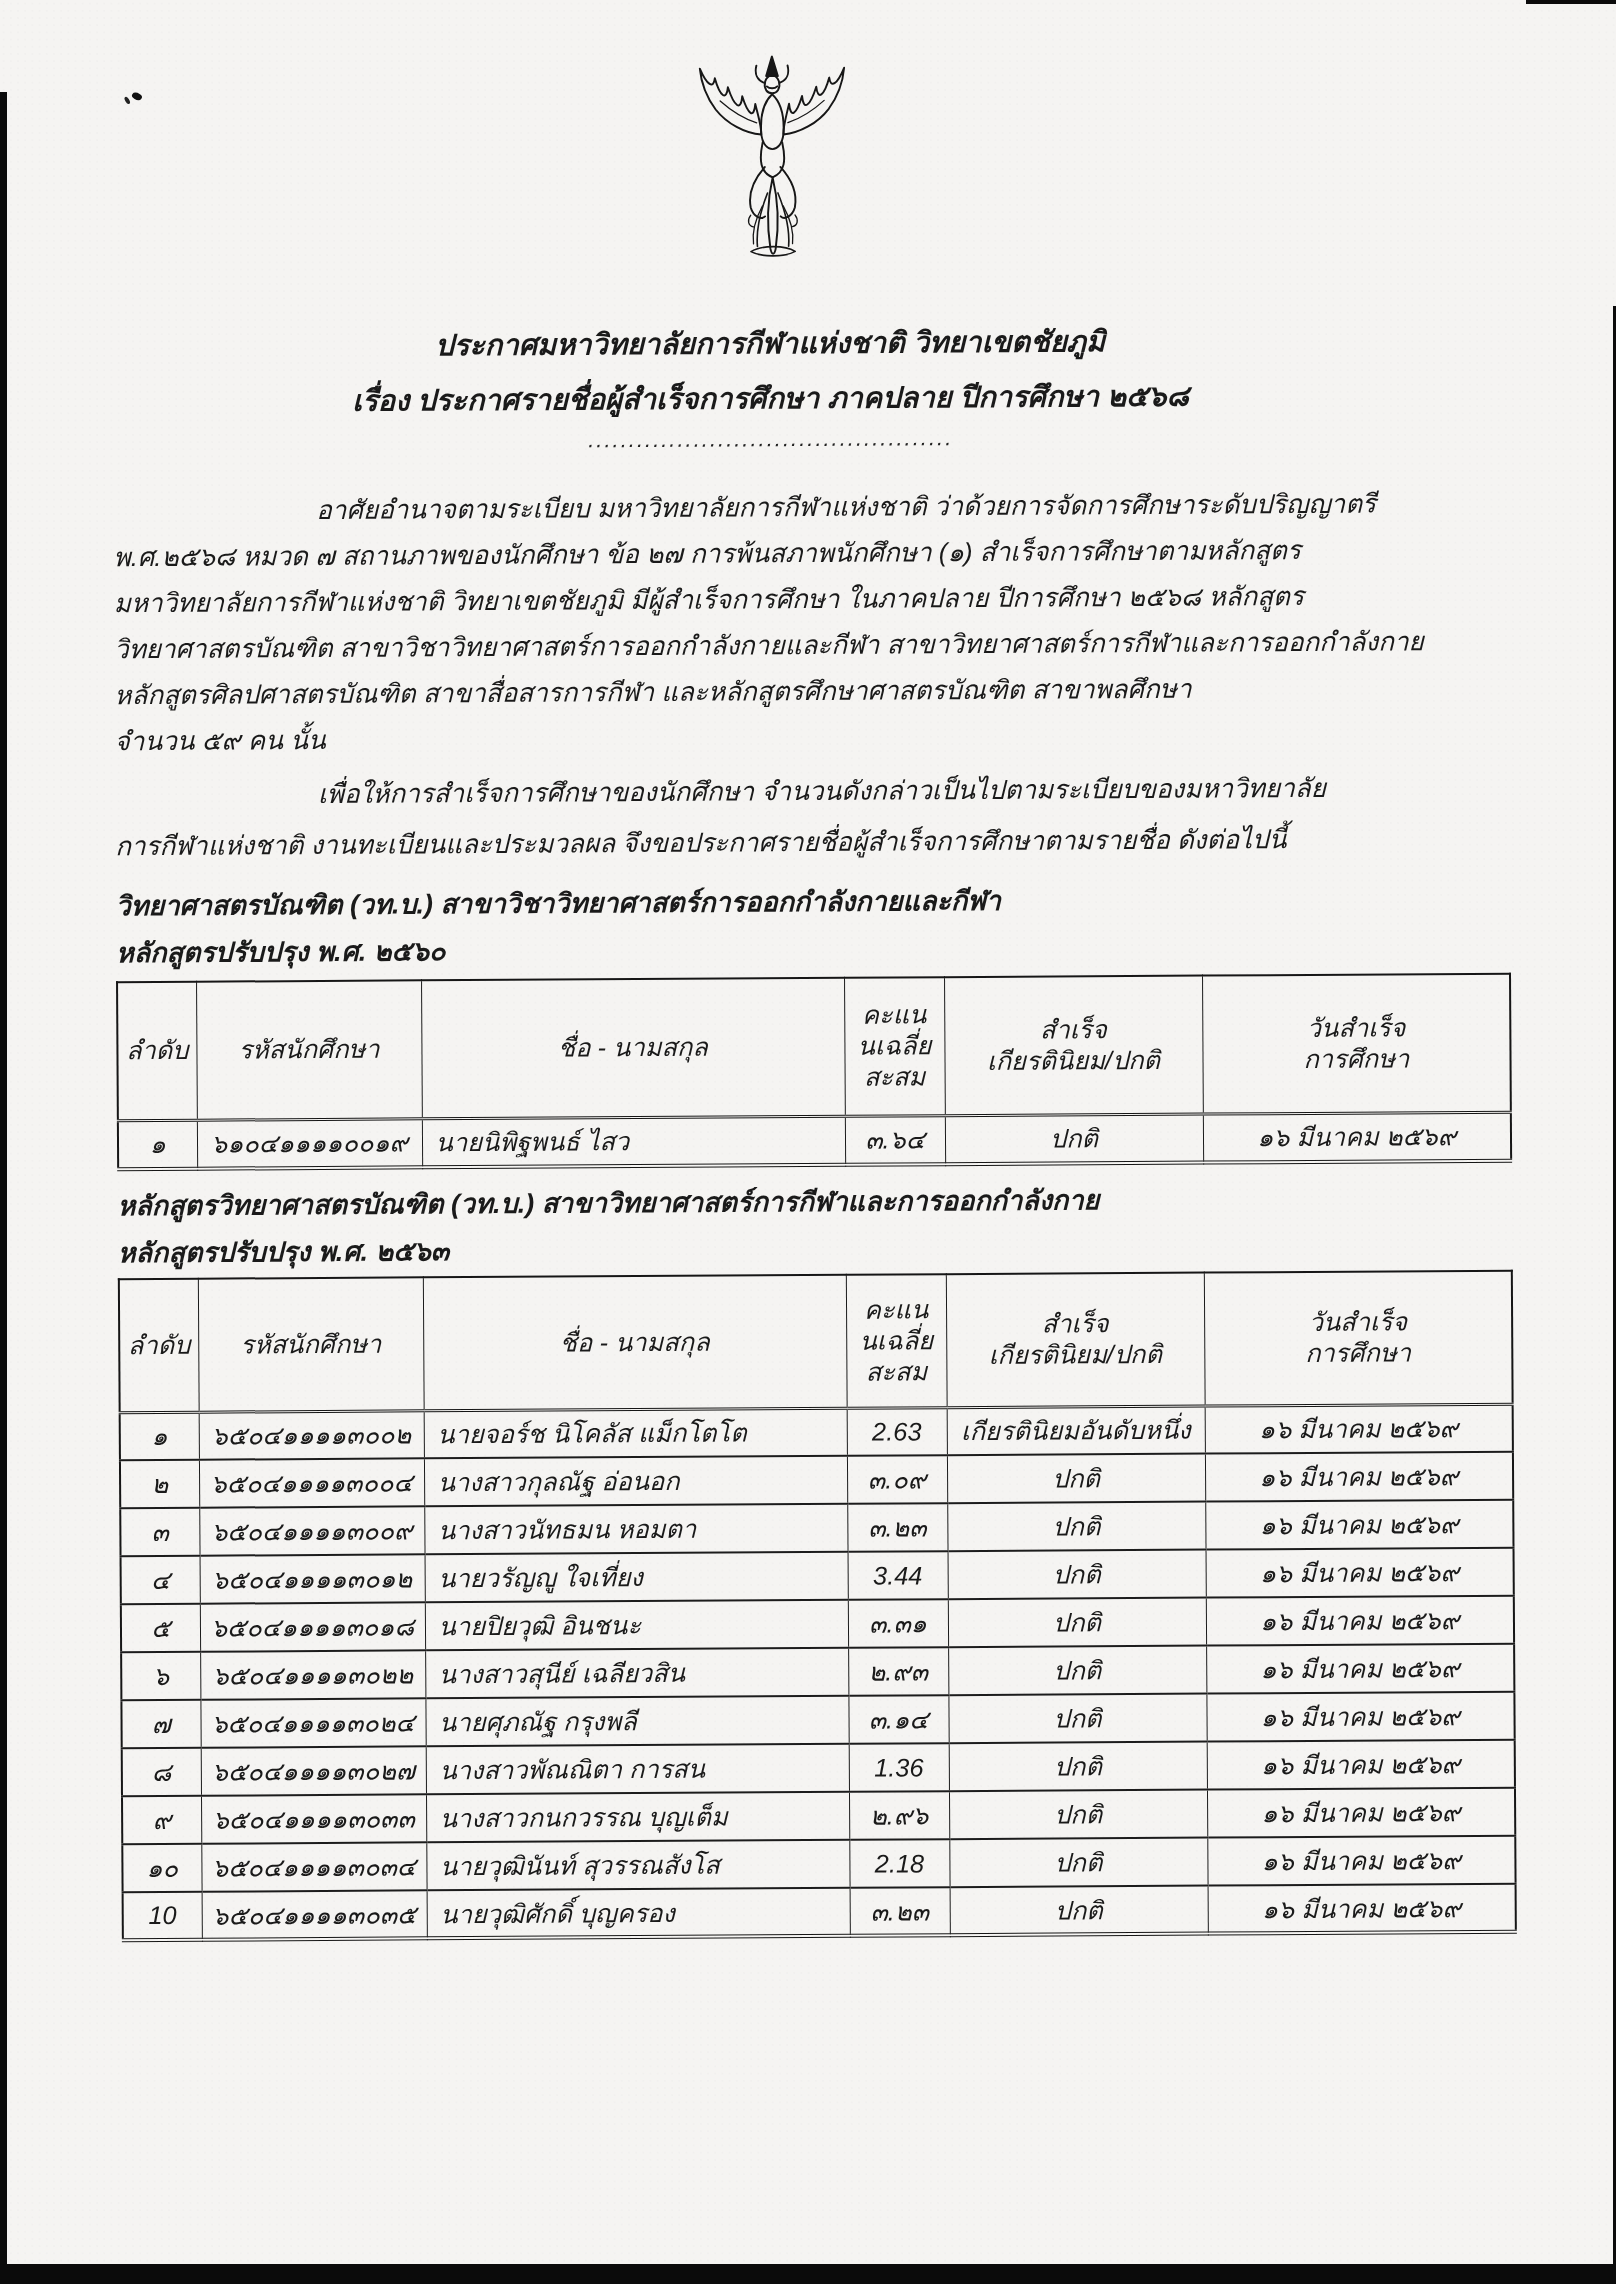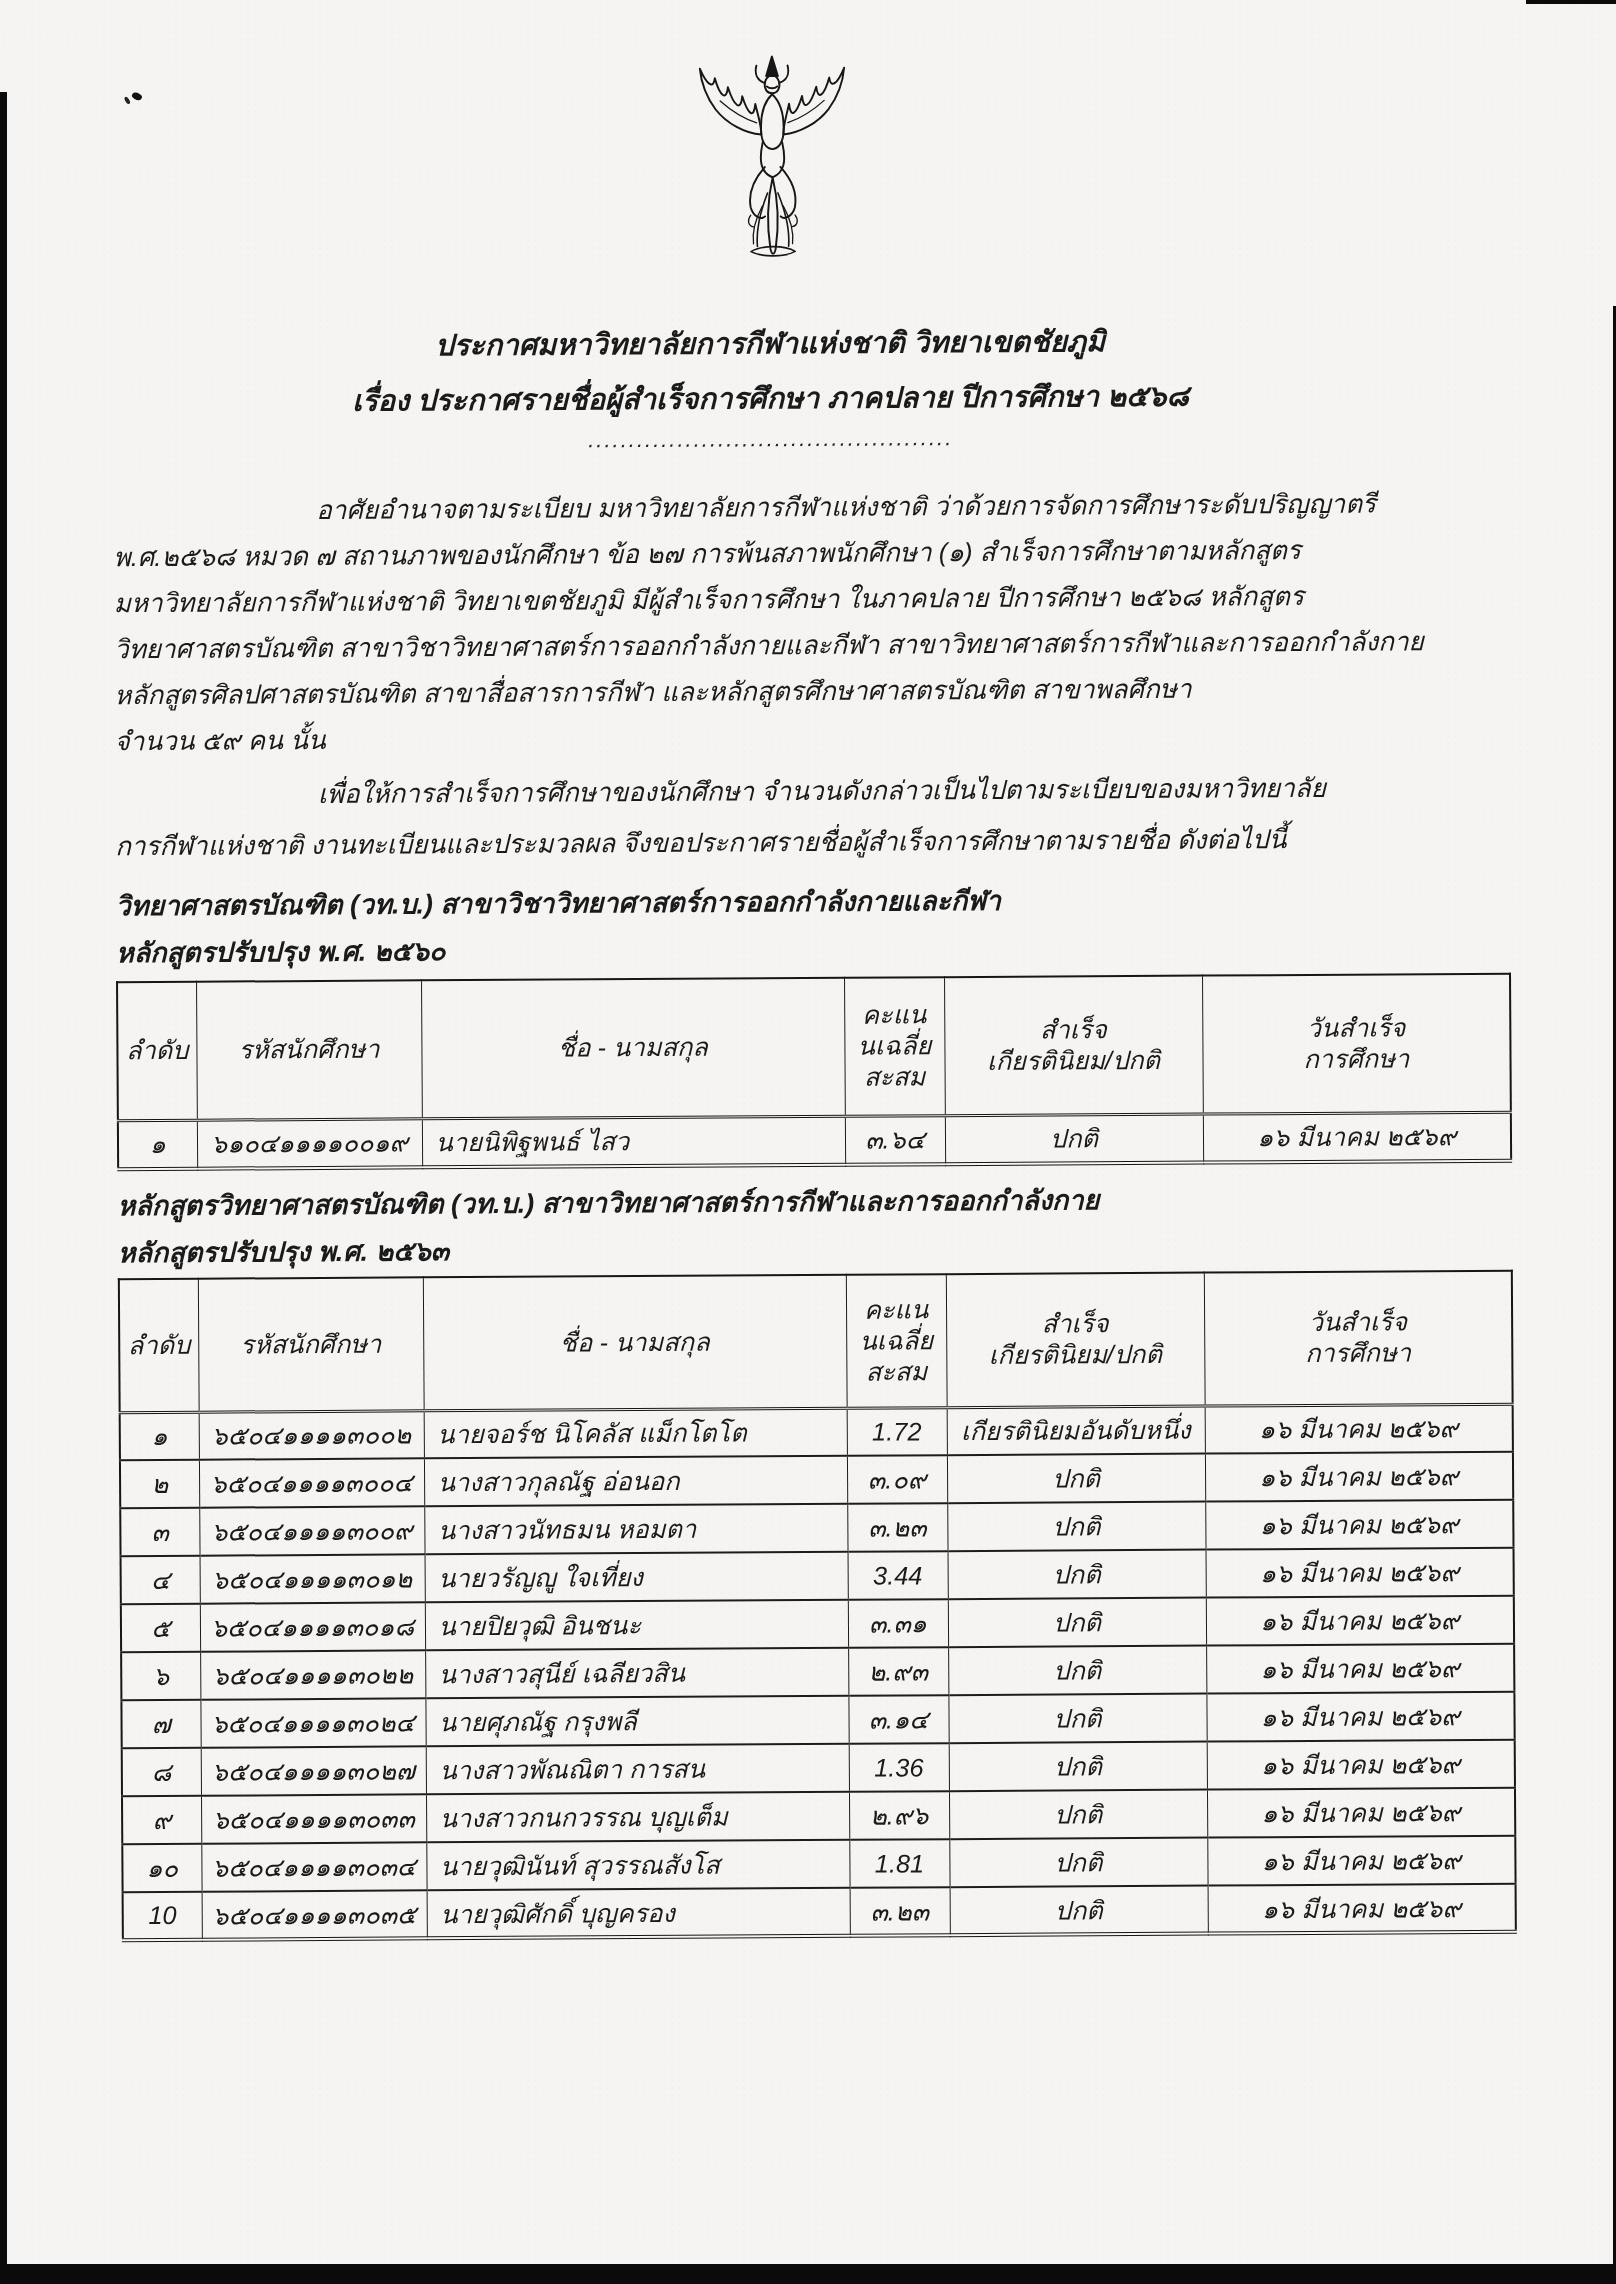--- a/index.html
+++ b/index.html
@@ -207,7 +207,7 @@
             <td class="c-no">๑</td>
             <td class="c-student_id">๖๕๐๔๑๑๑๑๓๐๐๒</td>
             <td class="c-name">นายจอร์ช นิโคลัส แม็กโตโต</td>
-            <td class="c-gpa">1.72</td>
+            <td class="c-gpa">2.63</td>
             <td class="c-honor">เกียรตินิยมอันดับหนึ่ง</td>
             <td class="c-date">๑๖ มีนาคม ๒๕๖๙</td>
           </tr>

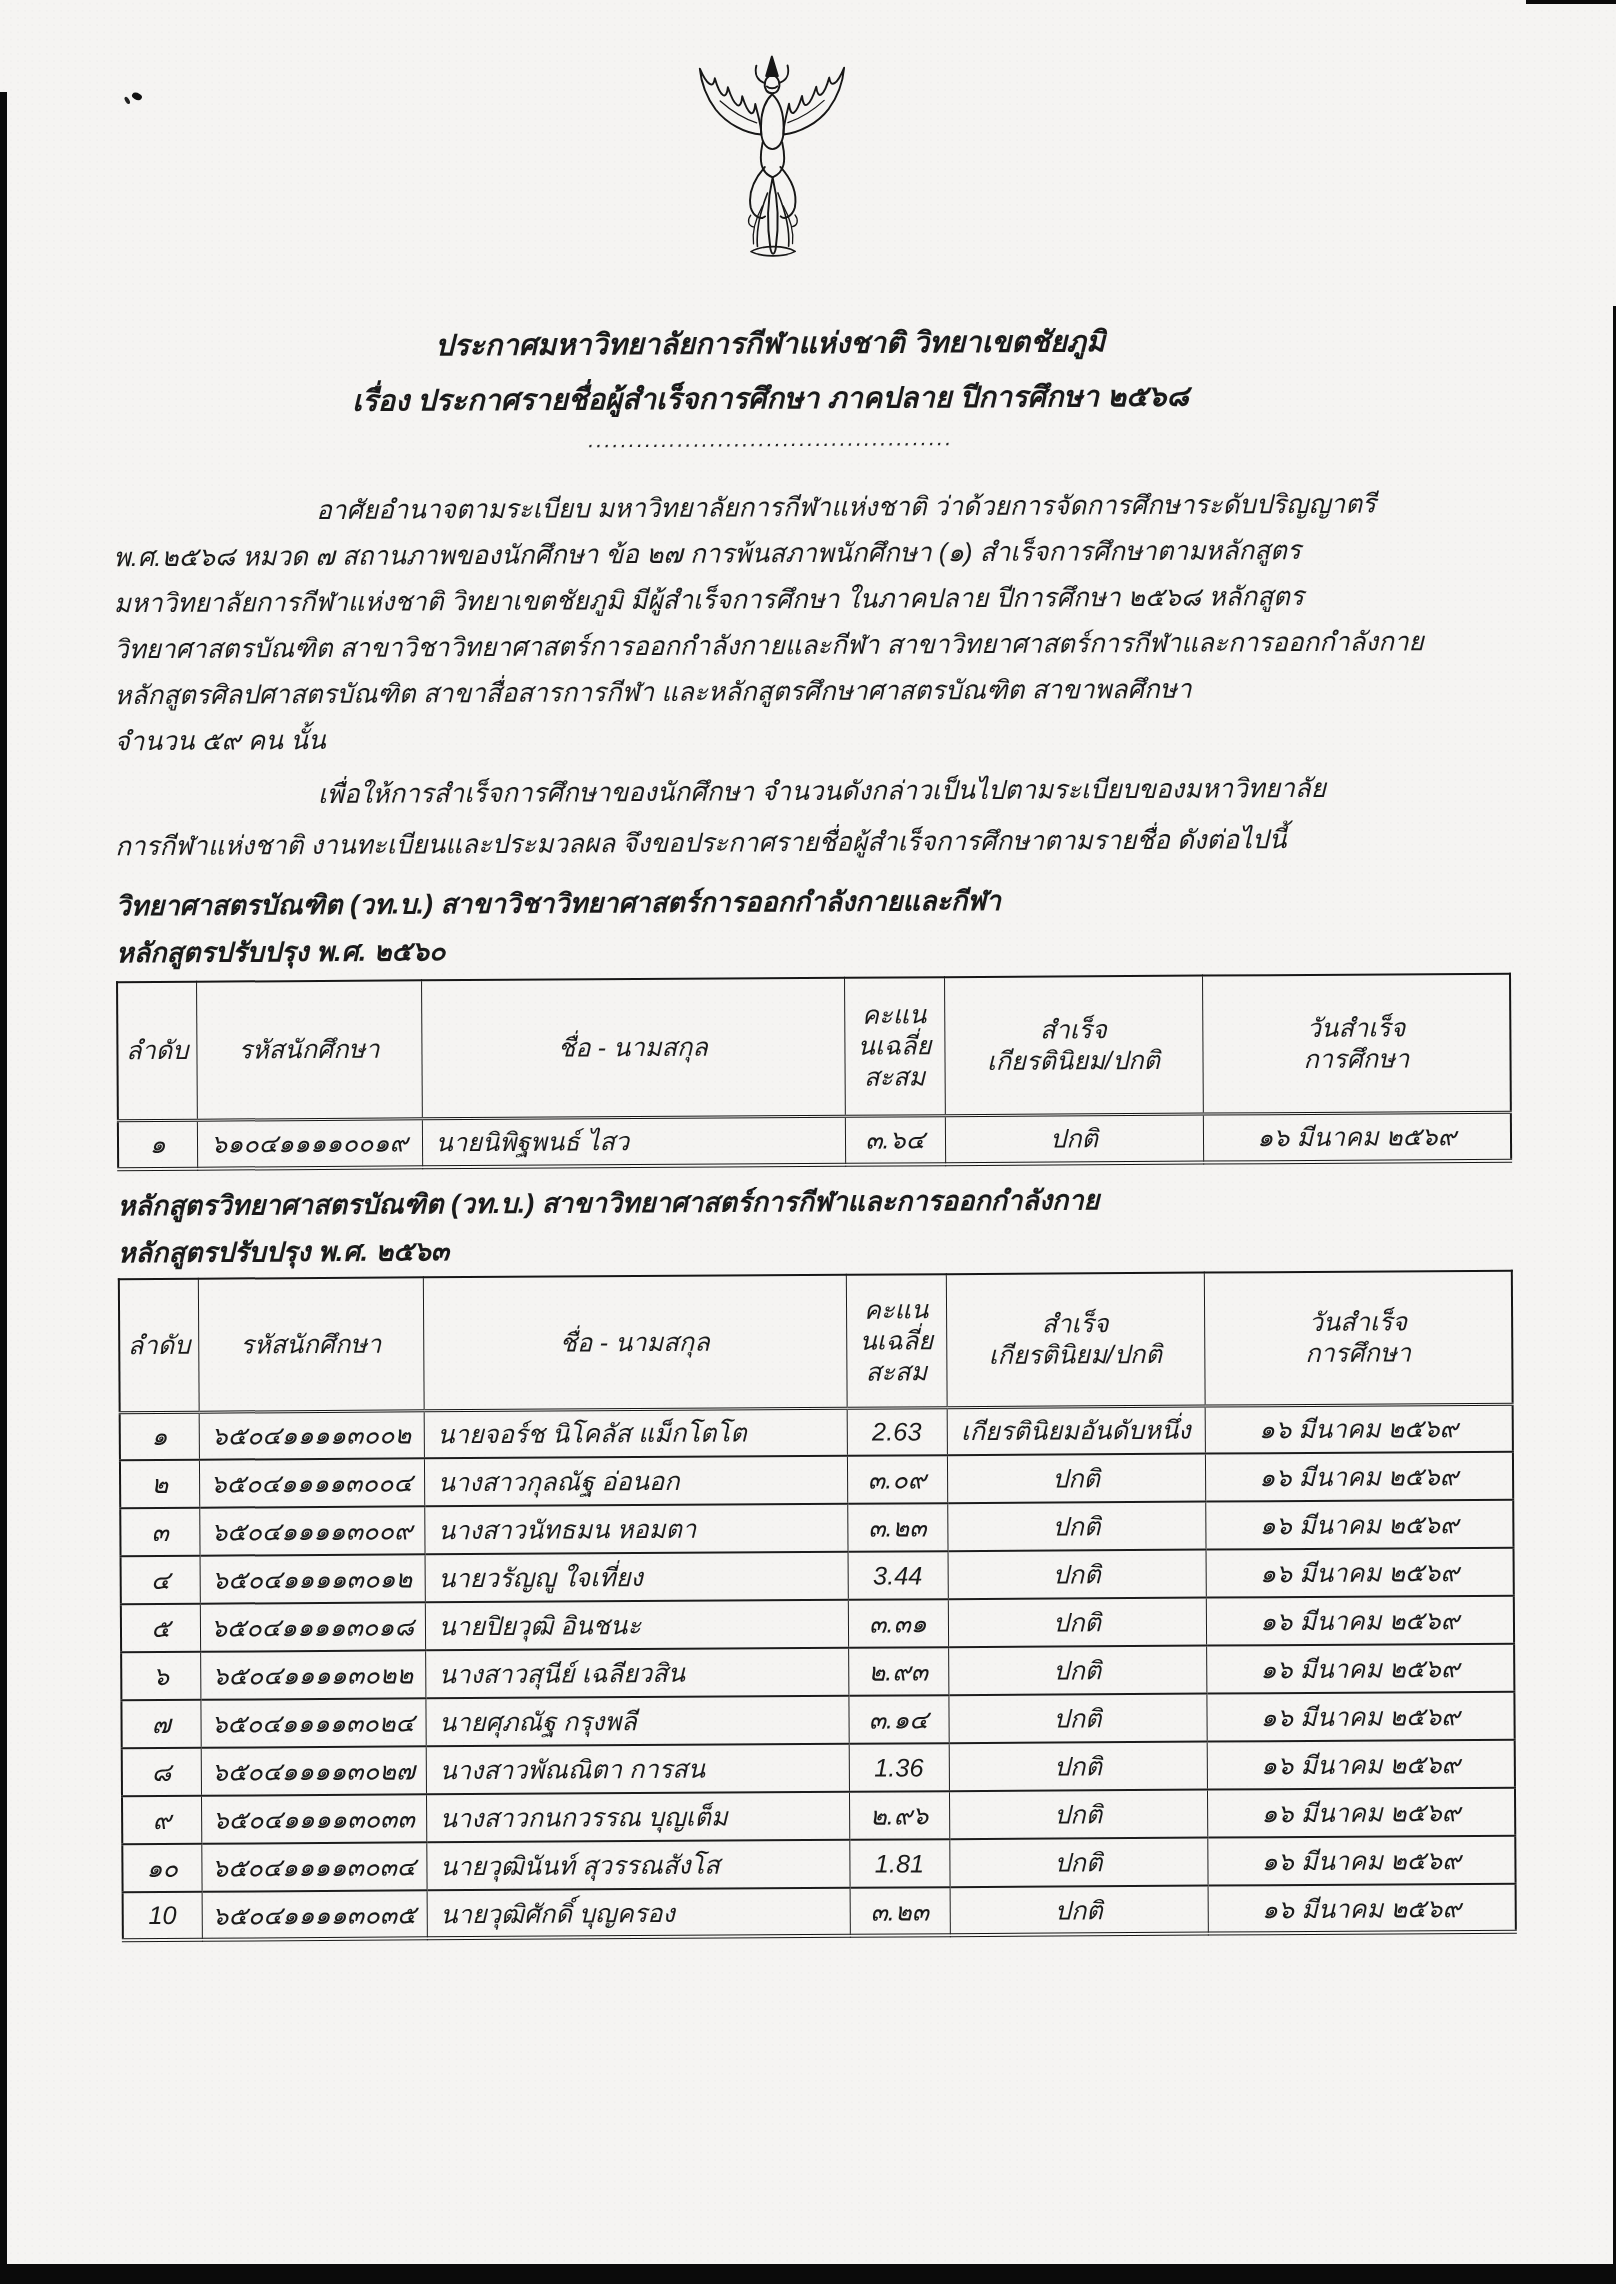--- a/index.html
+++ b/index.html
@@ -279,7 +279,7 @@
             <td class="c-no">๑๐</td>
             <td class="c-student_id">๖๕๐๔๑๑๑๑๓๐๓๔</td>
             <td class="c-name">นายวุฒินันท์ สุวรรณสังโส</td>
-            <td class="c-gpa">1.81</td>
+            <td class="c-gpa">2.18</td>
             <td class="c-honor">ปกติ</td>
             <td class="c-date">๑๖ มีนาคม ๒๕๖๙</td>
           </tr>

